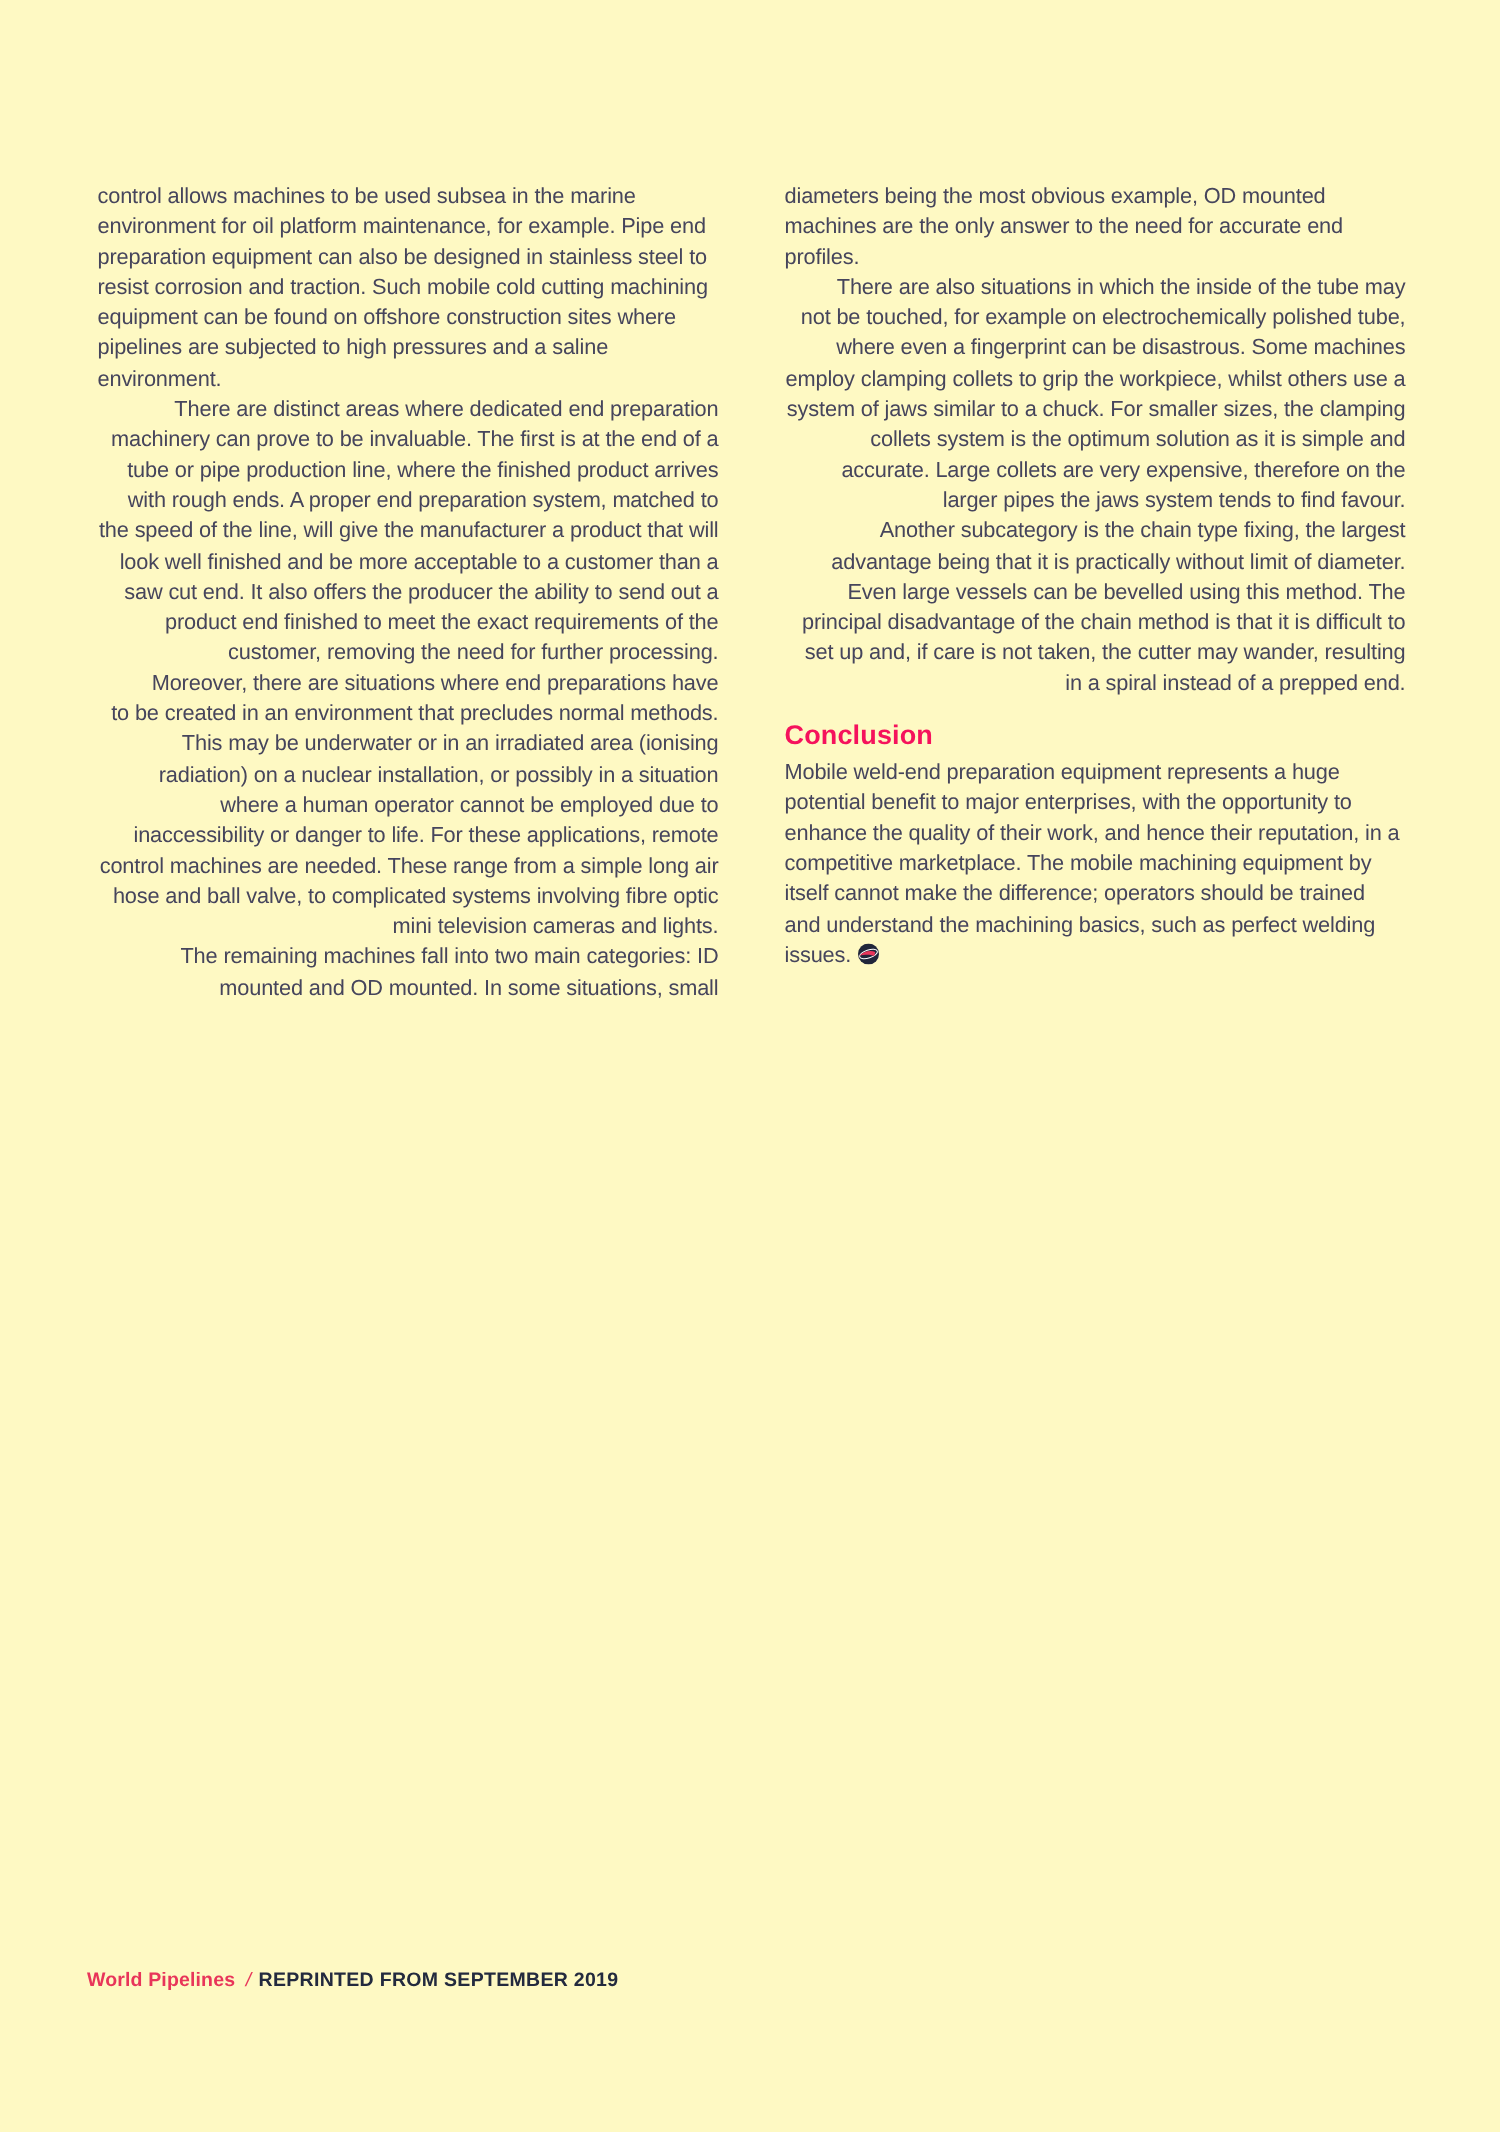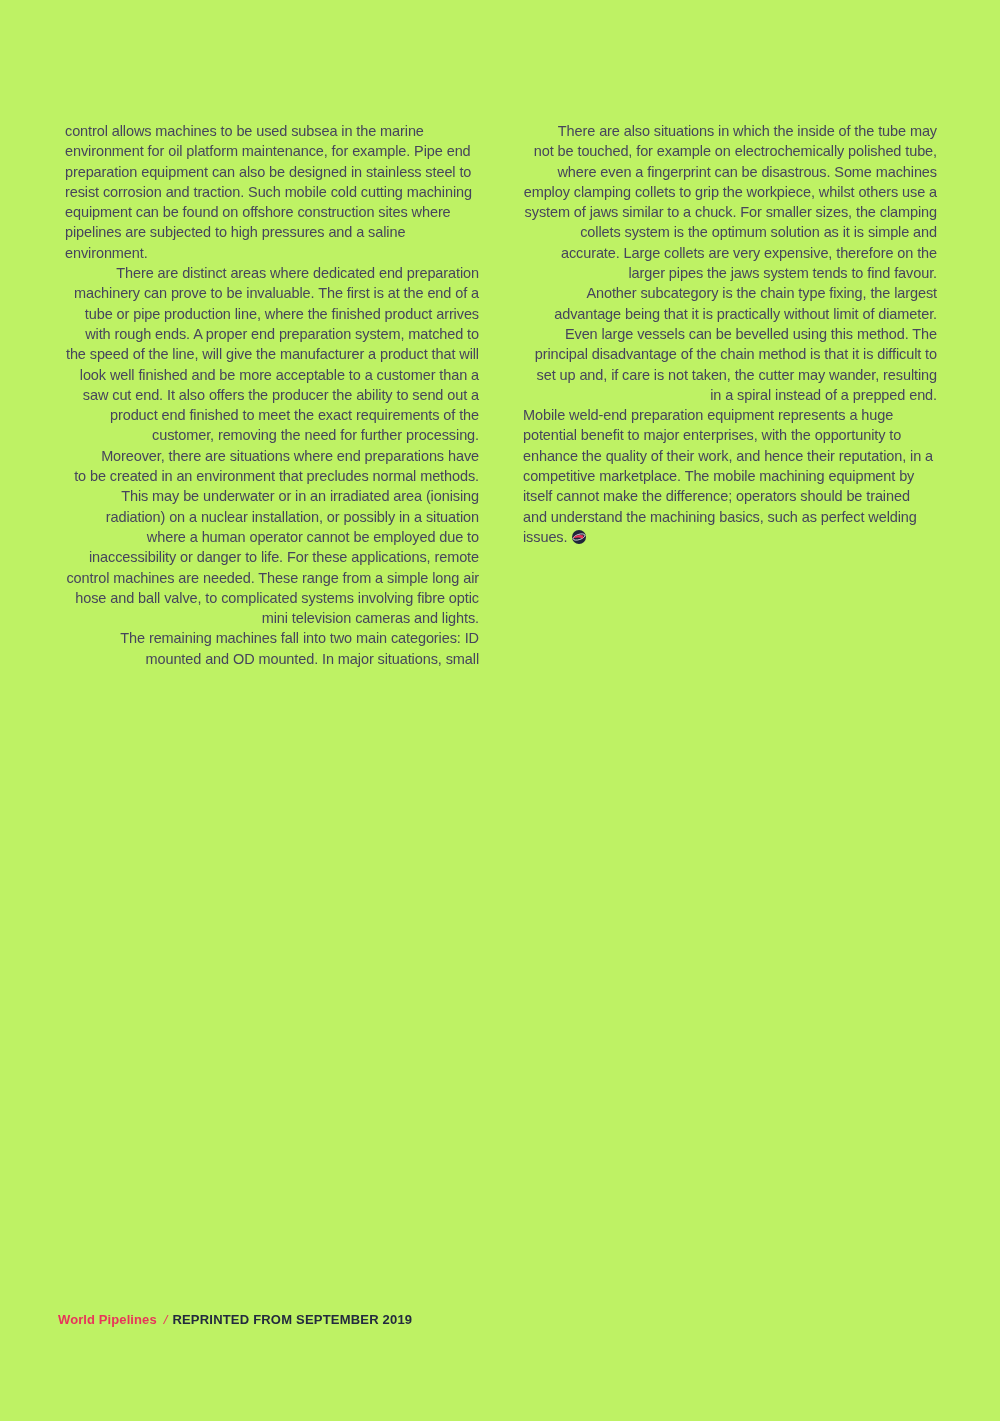--- a/index.html
+++ b/index.html
@@ -23,7 +23,7 @@
   .page {
     position: absolute;
     inset: 0;
-    background: #bef264;
+    background: #fef9c3;
   }
   .article {
     position: absolute;

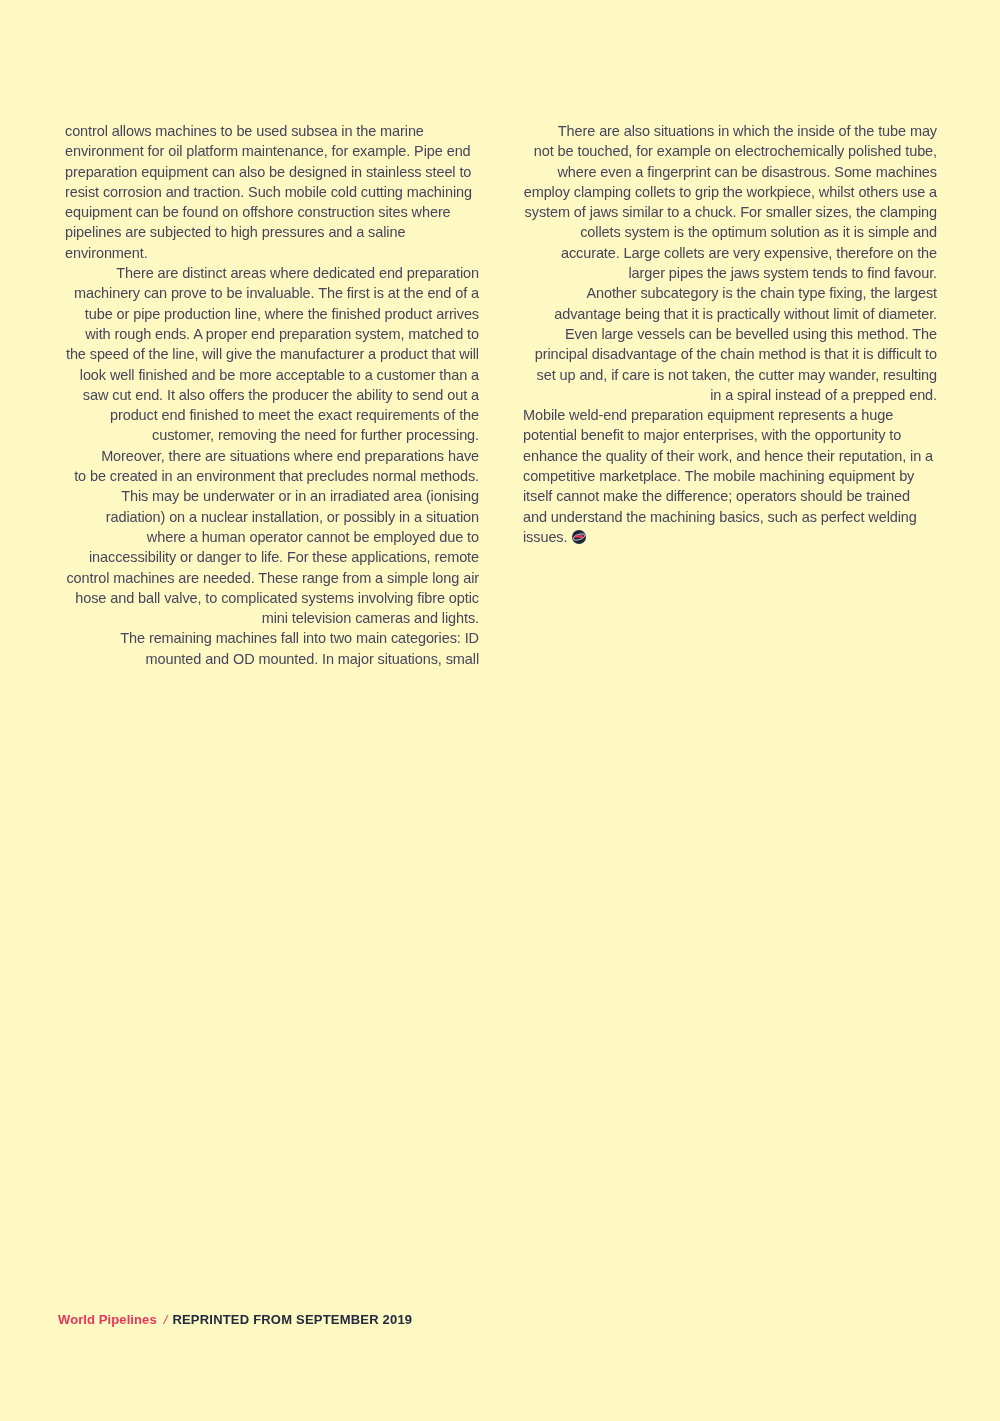--- a/index.html
+++ b/index.html
@@ -103,6 +103,7 @@
     </div>
 
     <div class="column">
+      <p>diameters being the most obvious example, OD mounted machines are the only answer to the need for accurate end profiles.</p>
       <p class="indent">There are also situations in which the inside of the tube may not be touched, for example on electrochemically polished tube, where even a fingerprint can be disastrous. Some machines employ clamping collets to grip the workpiece, whilst others use a system of jaws similar to a chuck. For smaller sizes, the clamping collets system is the optimum solution as it is simple and accurate. Large collets are very expensive, therefore on the larger pipes the jaws system tends to find favour.</p>
       <p class="indent">Another subcategory is the chain type fixing, the largest advantage being that it is practically without limit of diameter. Even large vessels can be bevelled using this method. The principal disadvantage of the chain method is that it is difficult to set up and, if care is not taken, the cutter may wander, resulting in a spiral instead of a prepped end.</p>
 

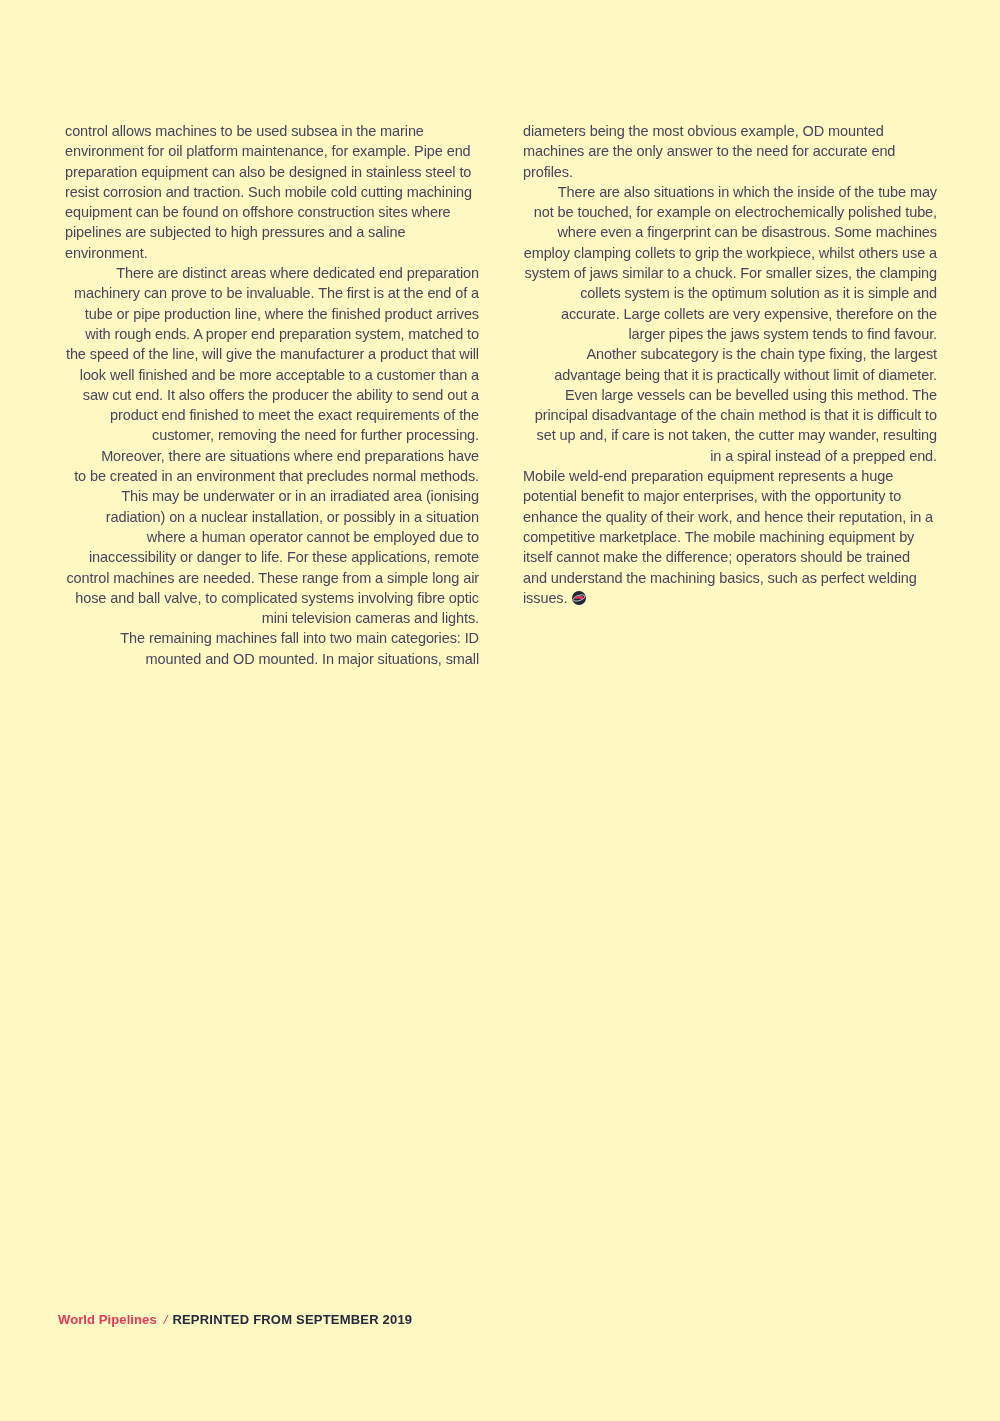--- a/index.html
+++ b/index.html
@@ -107,6 +107,7 @@
       <p class="indent">There are also situations in which the inside of the tube may not be touched, for example on electrochemically polished tube, where even a fingerprint can be disastrous. Some machines employ clamping collets to grip the workpiece, whilst others use a system of jaws similar to a chuck. For smaller sizes, the clamping collets system is the optimum solution as it is simple and accurate. Large collets are very expensive, therefore on the larger pipes the jaws system tends to find favour.</p>
       <p class="indent">Another subcategory is the chain type fixing, the largest advantage being that it is practically without limit of diameter. Even large vessels can be bevelled using this method. The principal disadvantage of the chain method is that it is difficult to set up and, if care is not taken, the cutter may wander, resulting in a spiral instead of a prepped end.</p>
 
+      <h2 class="conclusion-heading">Conclusion</h2>
 
       <p><span>Mobile weld-end preparation equipment represents a huge potential benefit to major enterprises, with the opportunity to enhance the quality of their work, and hence their reputation, in a competitive marketplace. The mobile machining equipment by itself cannot make the difference; operators should be trained and understand the machining basics, such as perfect welding issues.</span><span class="endmark">
           <svg width="14" height="14" viewBox="0 0 14 14" xmlns="http://www.w3.org/2000/svg">

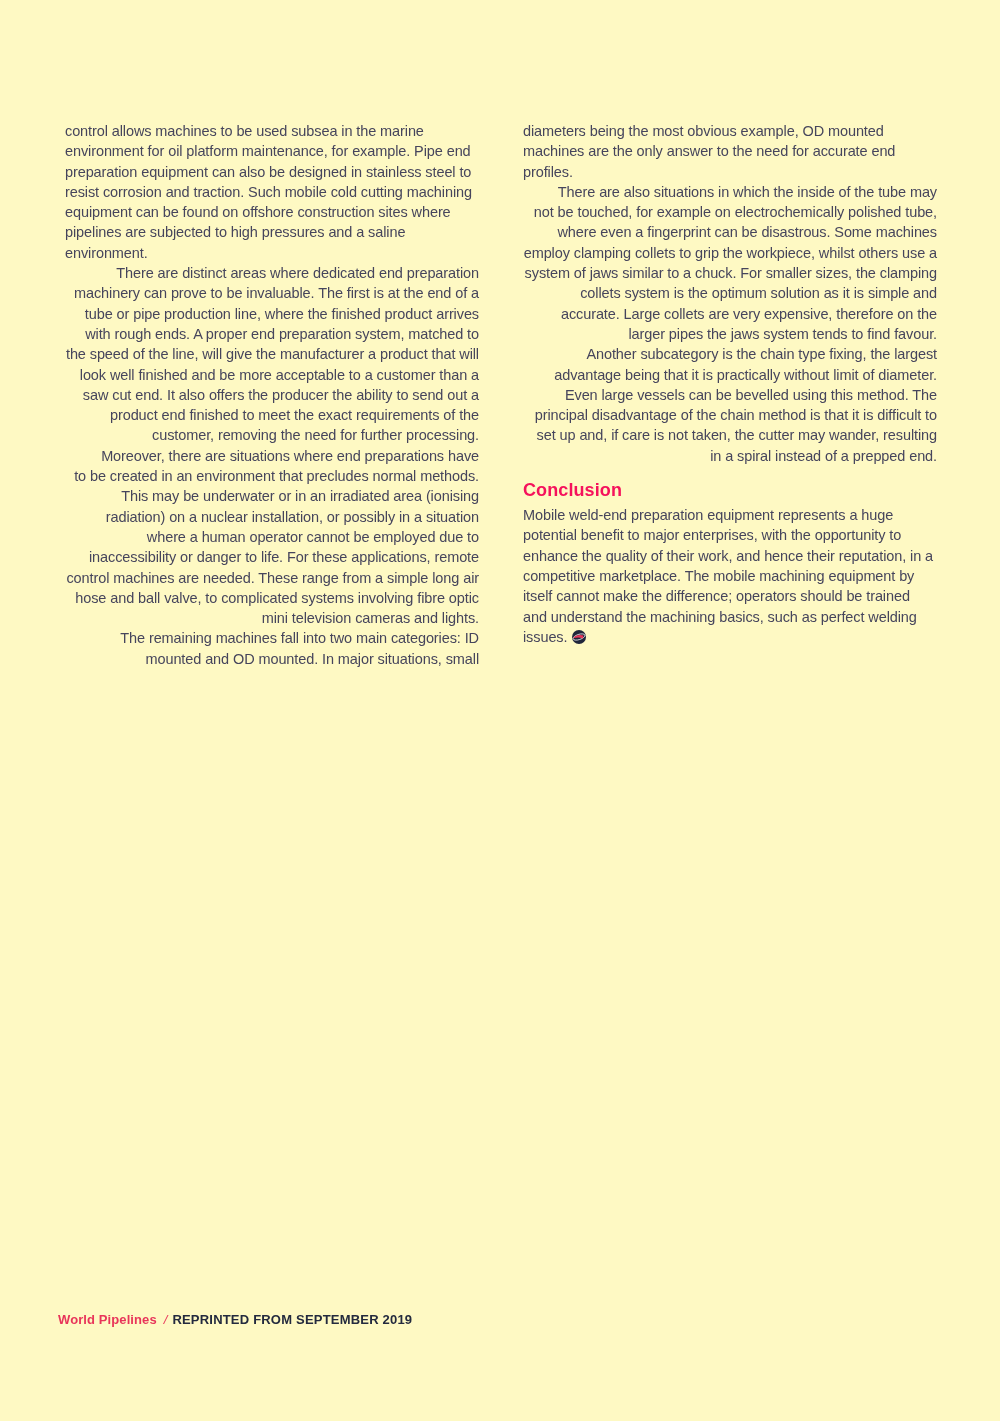--- a/index.html
+++ b/index.html
@@ -99,7 +99,7 @@
       <p>control allows machines to be used subsea in the marine environment for oil platform maintenance, for example. Pipe end preparation equipment can also be designed in stainless steel to resist corrosion and traction. Such mobile cold cutting machining equipment can be found on offshore construction sites where pipelines are subjected to high pressures and a saline environment.</p>
       <p class="indent">There are distinct areas where dedicated end preparation machinery can prove to be invaluable. The first is at the end of a tube or pipe production line, where the finished product arrives with rough ends. A proper end preparation system, matched to the speed of the line, will give the manufacturer a product that will look well finished and be more acceptable to a customer than a saw cut end. It also offers the producer the ability to send out a product end finished to meet the exact requirements of the customer, removing the need for further processing.</p>
       <p class="indent">Moreover, there are situations where end preparations have to be created in an environment that precludes normal methods. This may be underwater or in an irradiated area (ionising radiation) on a nuclear installation, or possibly in a situation where a human operator cannot be employed due to inaccessibility or danger to life. For these applications, remote control machines are needed. These range from a simple long air hose and ball valve, to complicated systems involving fibre optic mini television cameras and lights.</p>
-      <p class="indent">The remaining machines fall into two main categories: ID mounted and OD mounted. In major situations, small</p>
+      <p class="indent">The remaining machines fall into two main categories: ID mounted and OD mounted. In some situations, small</p>
     </div>
 
     <div class="column">

